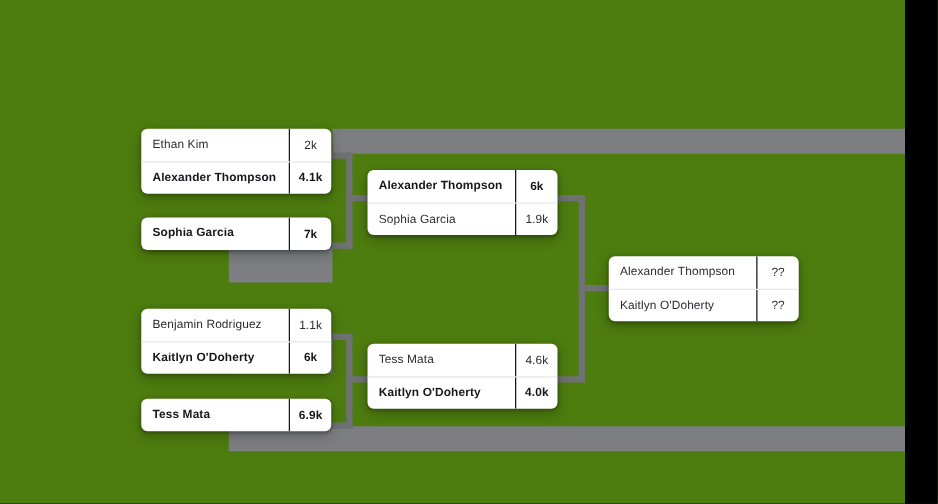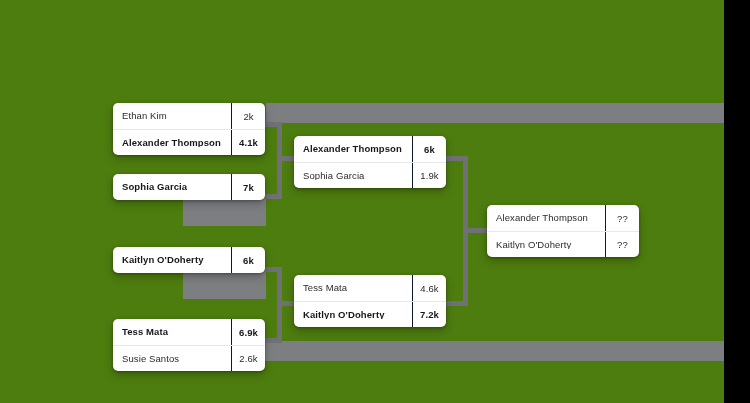--- a/index.html
+++ b/index.html
@@ -121,6 +121,10 @@
   </div>
 
   <div class="match" style="left:113px; top:247px;">
+    <div class="row">
+      <div class="name">Benjamin Rodriguez</div>
+      <div class="score">1.1k</div>
+    </div>
     <div class="row winner">
       <div class="name">Kaitlyn O'Doherty</div>
       <div class="score">6k</div>

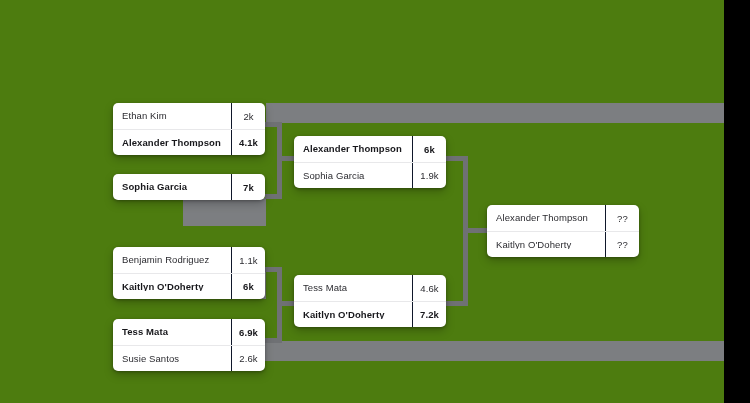--- a/index.html
+++ b/index.html
@@ -160,7 +160,7 @@
     </div>
     <div class="row winner">
       <div class="name">Kaitlyn O'Doherty</div>
-      <div class="score">7.2k</div>
+      <div class="score">4.0k</div>
     </div>
   </div>
 

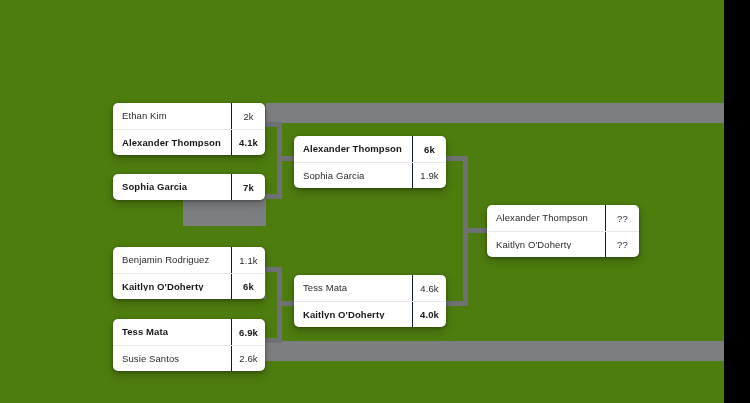--- a/index.html
+++ b/index.html
@@ -136,10 +136,6 @@
       <div class="name">Tess Mata</div>
       <div class="score">6.9k</div>
     </div>
-    <div class="row">
-      <div class="name">Susie Santos</div>
-      <div class="score">2.6k</div>
-    </div>
   </div>
 
   <div class="match" style="left:294px; top:136px;">

